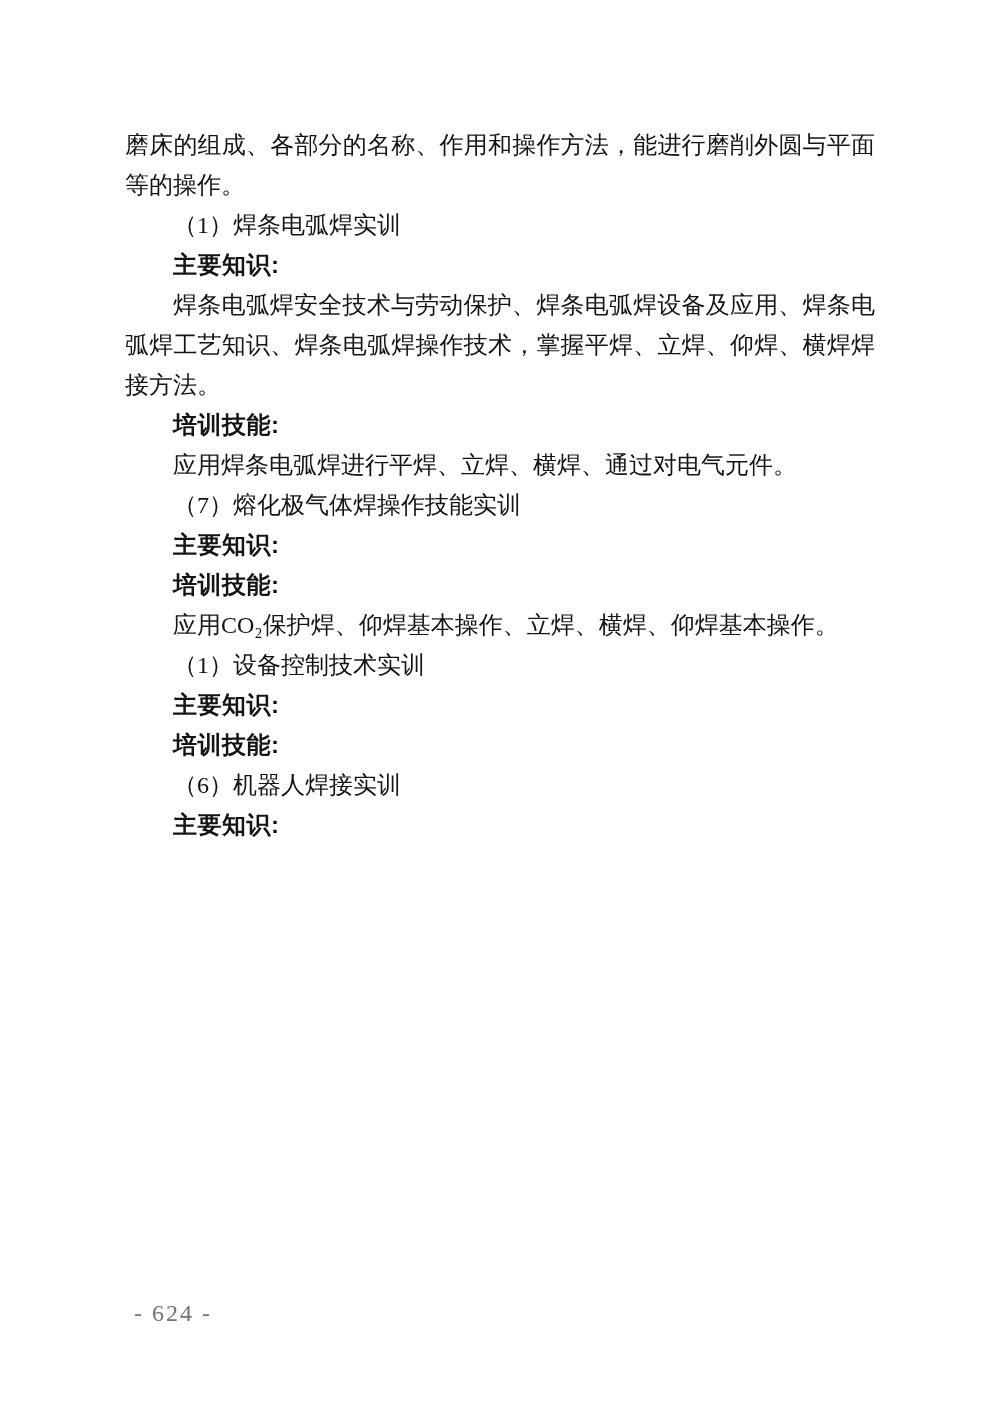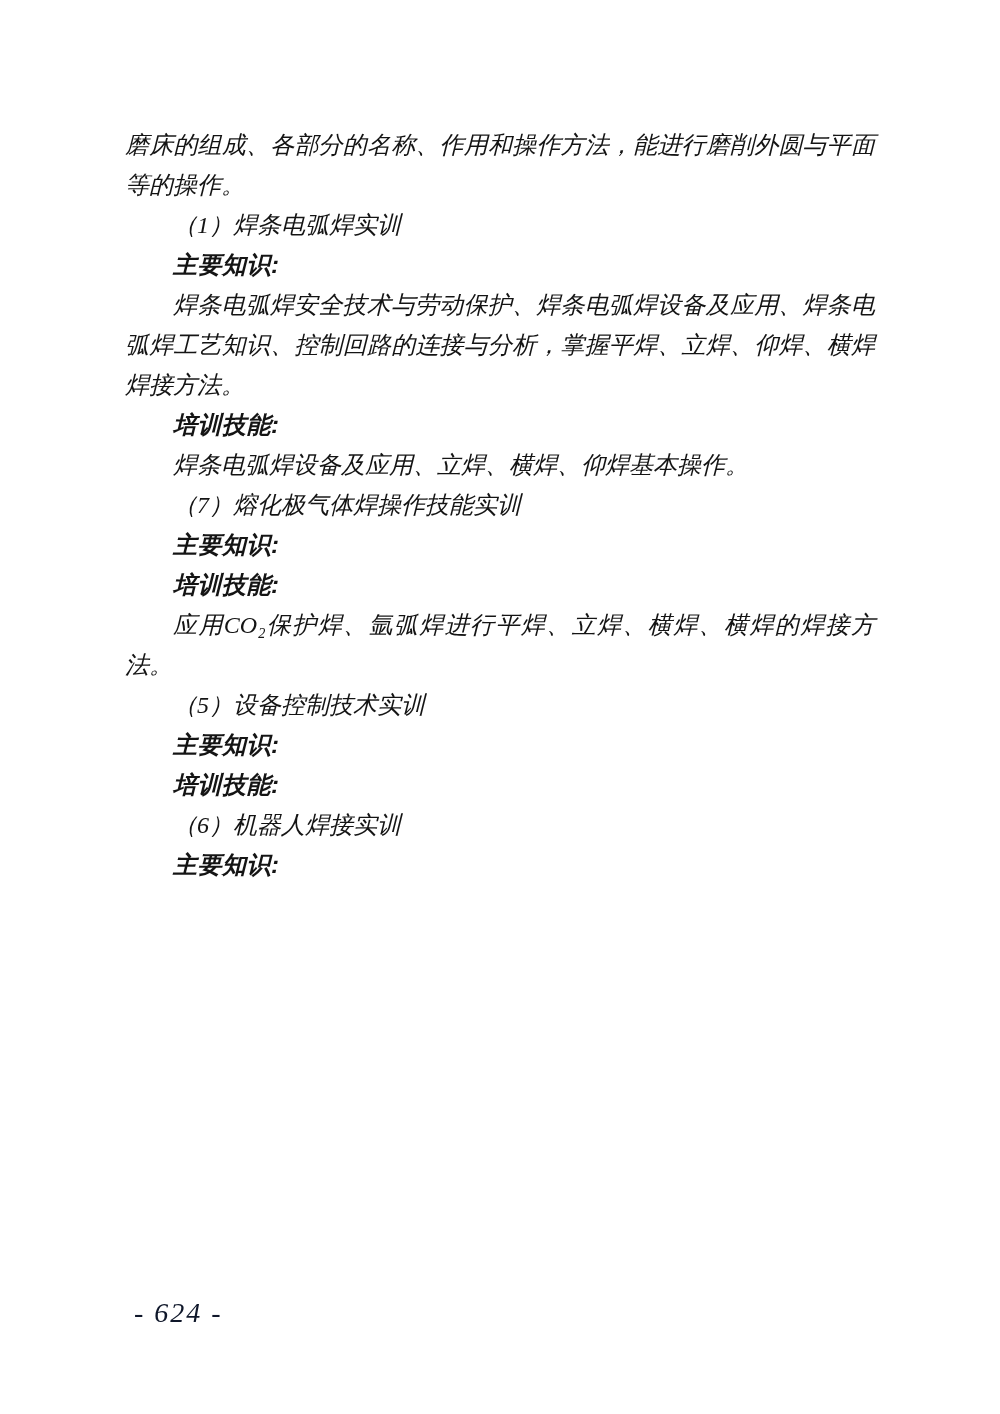--- a/index.html
+++ b/index.html
@@ -15,7 +15,6 @@
     overflow: hidden;
     font-family: "Liberation Serif", "DejaVu Serif", serif;
     color: #141414;
-    font-style: italic;
   }
   .content {
     position: absolute;

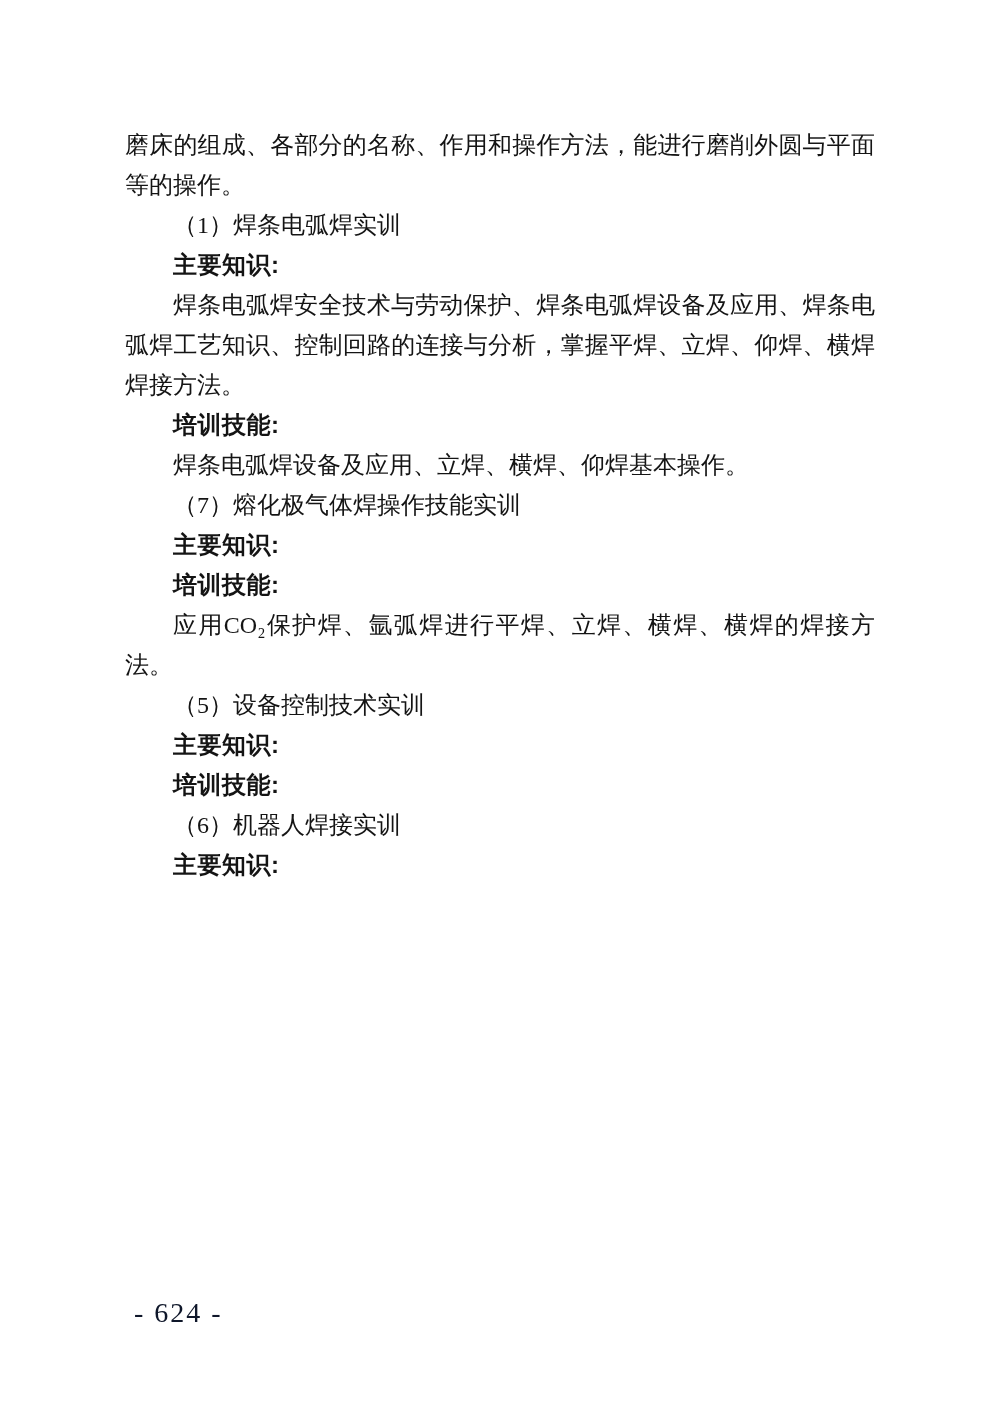--- a/index.html
+++ b/index.html
@@ -55,7 +55,7 @@
     <p class="para noindent">磨床的组成、各部分的名称、作用和操作方法，能进行磨削外圆与平面等的操作。</p>
     <p class="para">（1）焊条电弧焊实训</p>
     <p class="para heading">主要知识:</p>
-    <p class="para">焊条电弧焊安全技术与劳动保护、焊条电弧焊设备及应用、焊条电弧焊工艺知识、控制回路的连接与分析，掌握平焊、立焊、仰焊、横焊焊接方法。</p>
+    <p class="para">焊条电弧焊安全技术与劳动保护、焊条电弧焊设备及应用、焊条电弧焊工艺知识、焊条电弧焊操作技术，掌握平焊、立焊、仰焊、横焊焊接方法。</p>
     <p class="para heading">培训技能:</p>
     <p class="para">焊条电弧焊设备及应用、立焊、横焊、仰焊基本操作。</p>
     <p class="para">（7）熔化极气体焊操作技能实训</p>

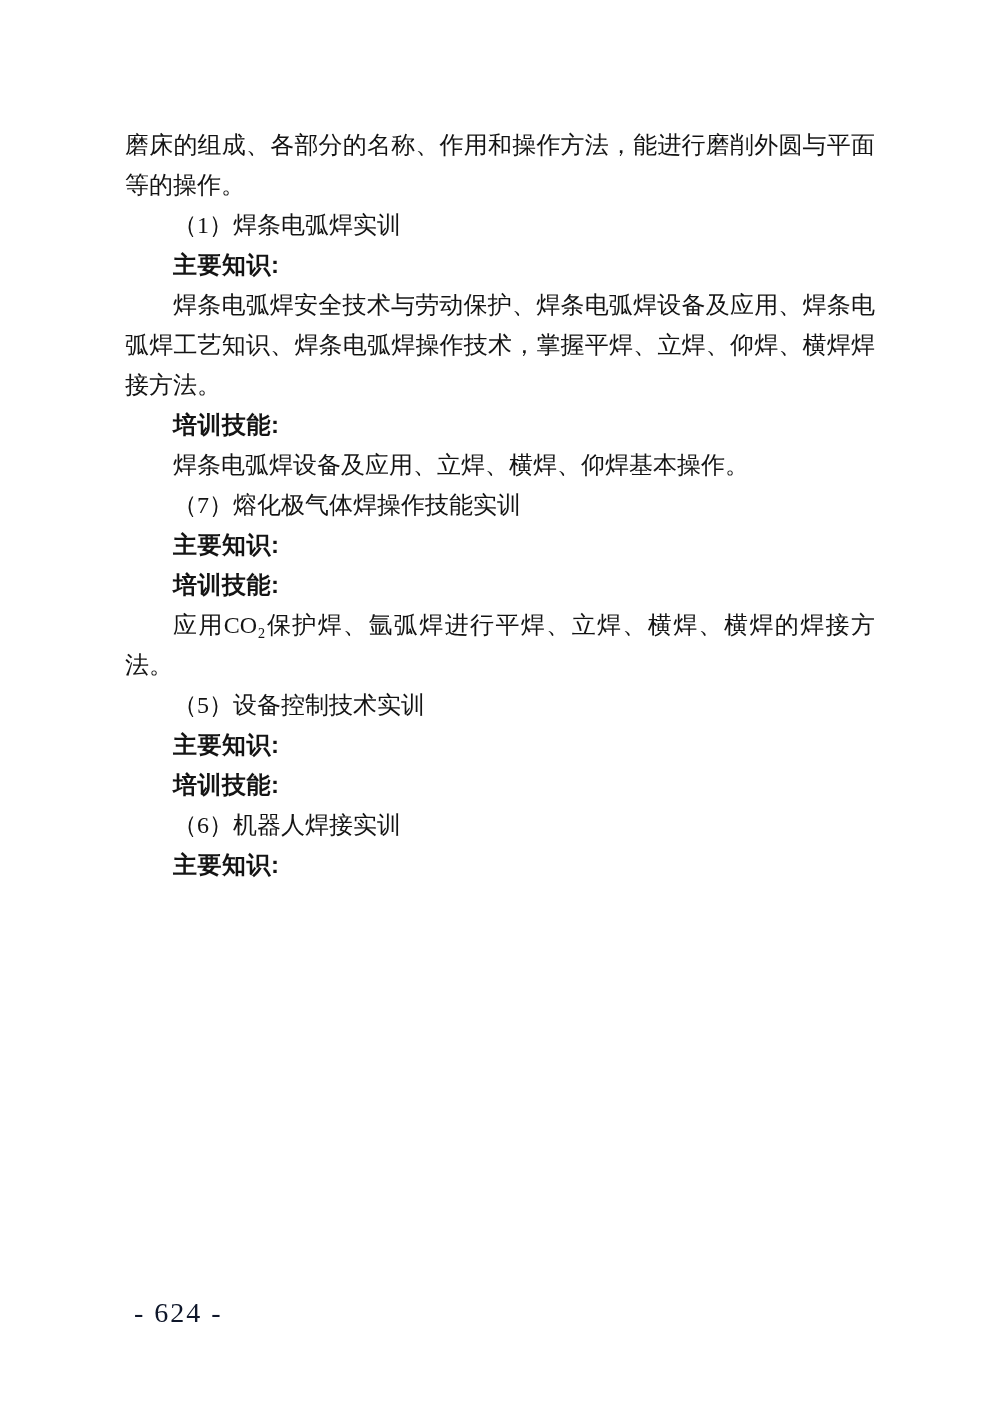--- a/index.html
+++ b/index.html
@@ -57,7 +57,7 @@
     <p class="para heading">主要知识:</p>
     <p class="para">焊条电弧焊安全技术与劳动保护、焊条电弧焊设备及应用、焊条电弧焊工艺知识、焊条电弧焊操作技术，掌握平焊、立焊、仰焊、横焊焊接方法。</p>
     <p class="para heading">培训技能:</p>
-    <p class="para">焊条电弧焊设备及应用、立焊、横焊、仰焊基本操作。</p>
+    <p class="para">应用焊条电弧焊进行平焊、立焊、横焊、通过对电气元件。</p>
     <p class="para">（7）熔化极气体焊操作技能实训</p>
     <p class="para heading">主要知识:</p>
     <p class="para heading">培训技能:</p>

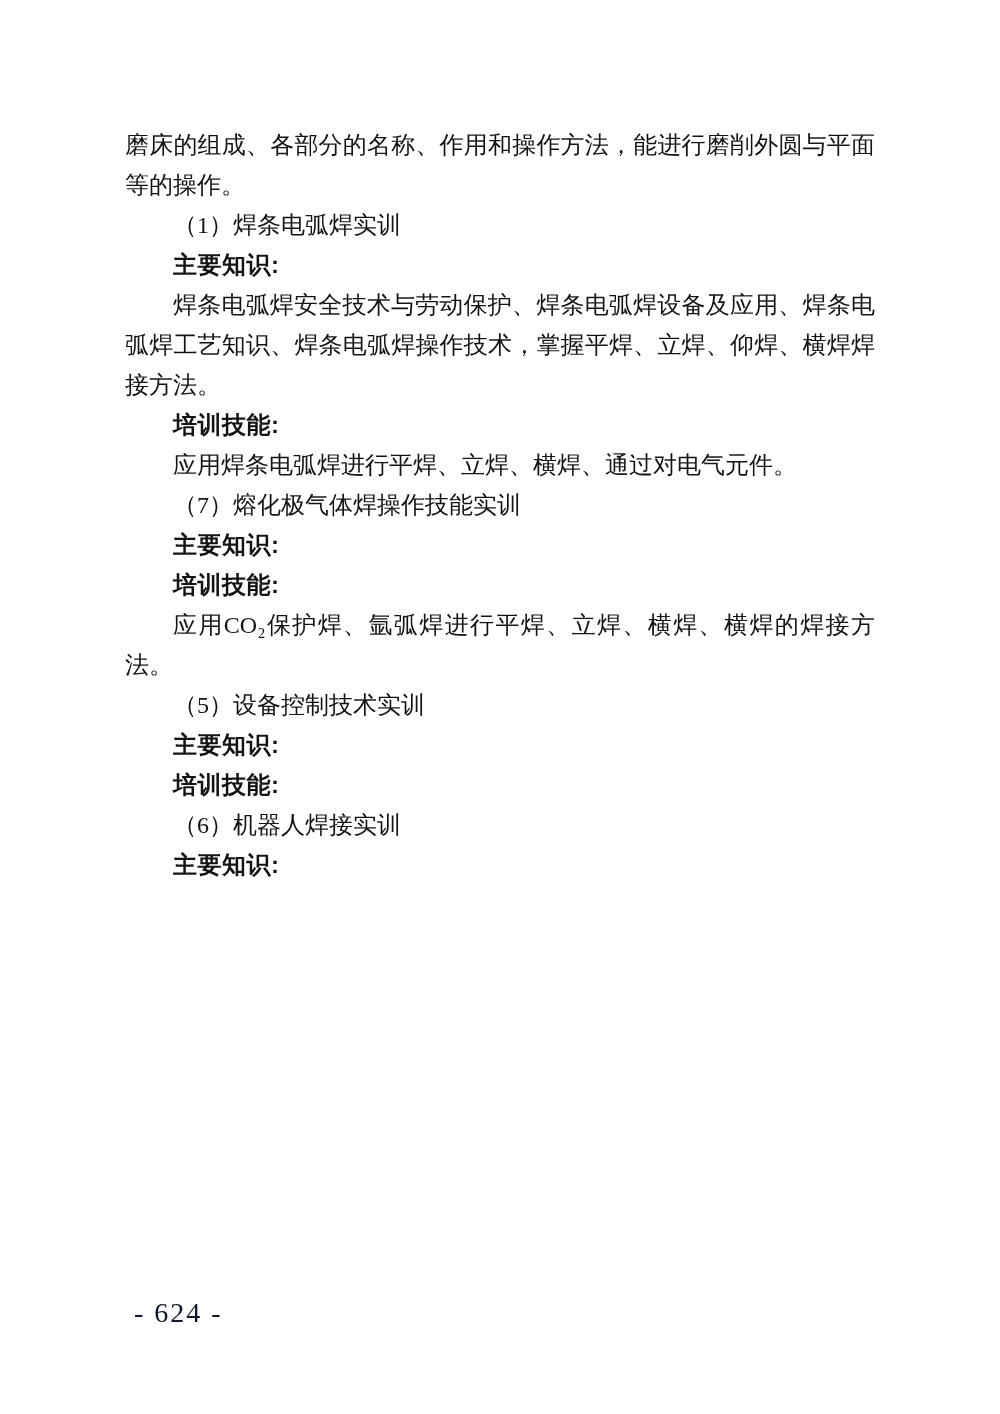--- a/index.html
+++ b/index.html
@@ -61,7 +61,7 @@
     <p class="para">（7）熔化极气体焊操作技能实训</p>
     <p class="para heading">主要知识:</p>
     <p class="para heading">培训技能:</p>
-    <p class="para">应用CO₂保护焊、氩弧焊进行平焊、立焊、横焊、横焊的焊接方法。</p>
+    <p class="para">应用CO₂保护焊、仰焊基本操作、立焊、横焊、仰焊基本操作。</p>
     <p class="para">（5）设备控制技术实训</p>
     <p class="para heading">主要知识:</p>
     <p class="para heading">培训技能:</p>

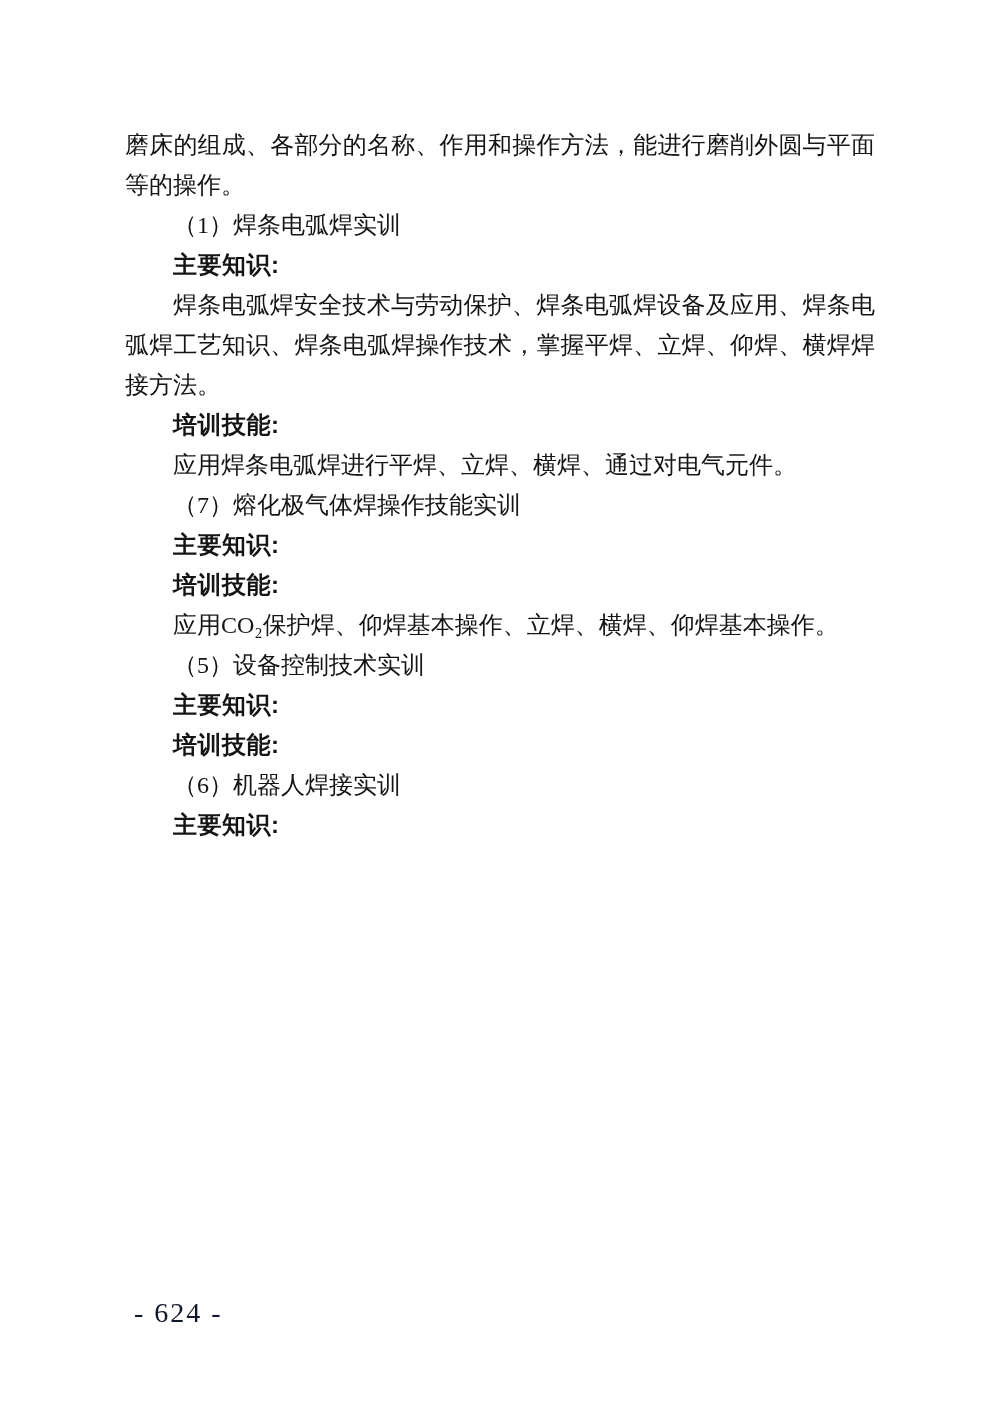--- a/index.html
+++ b/index.html
@@ -62,7 +62,7 @@
     <p class="para heading">主要知识:</p>
     <p class="para heading">培训技能:</p>
     <p class="para">应用CO₂保护焊、仰焊基本操作、立焊、横焊、仰焊基本操作。</p>
-    <p class="para">（5）设备控制技术实训</p>
+    <p class="para">（1）设备控制技术实训</p>
     <p class="para heading">主要知识:</p>
     <p class="para heading">培训技能:</p>
     <p class="para">（6）机器人焊接实训</p>

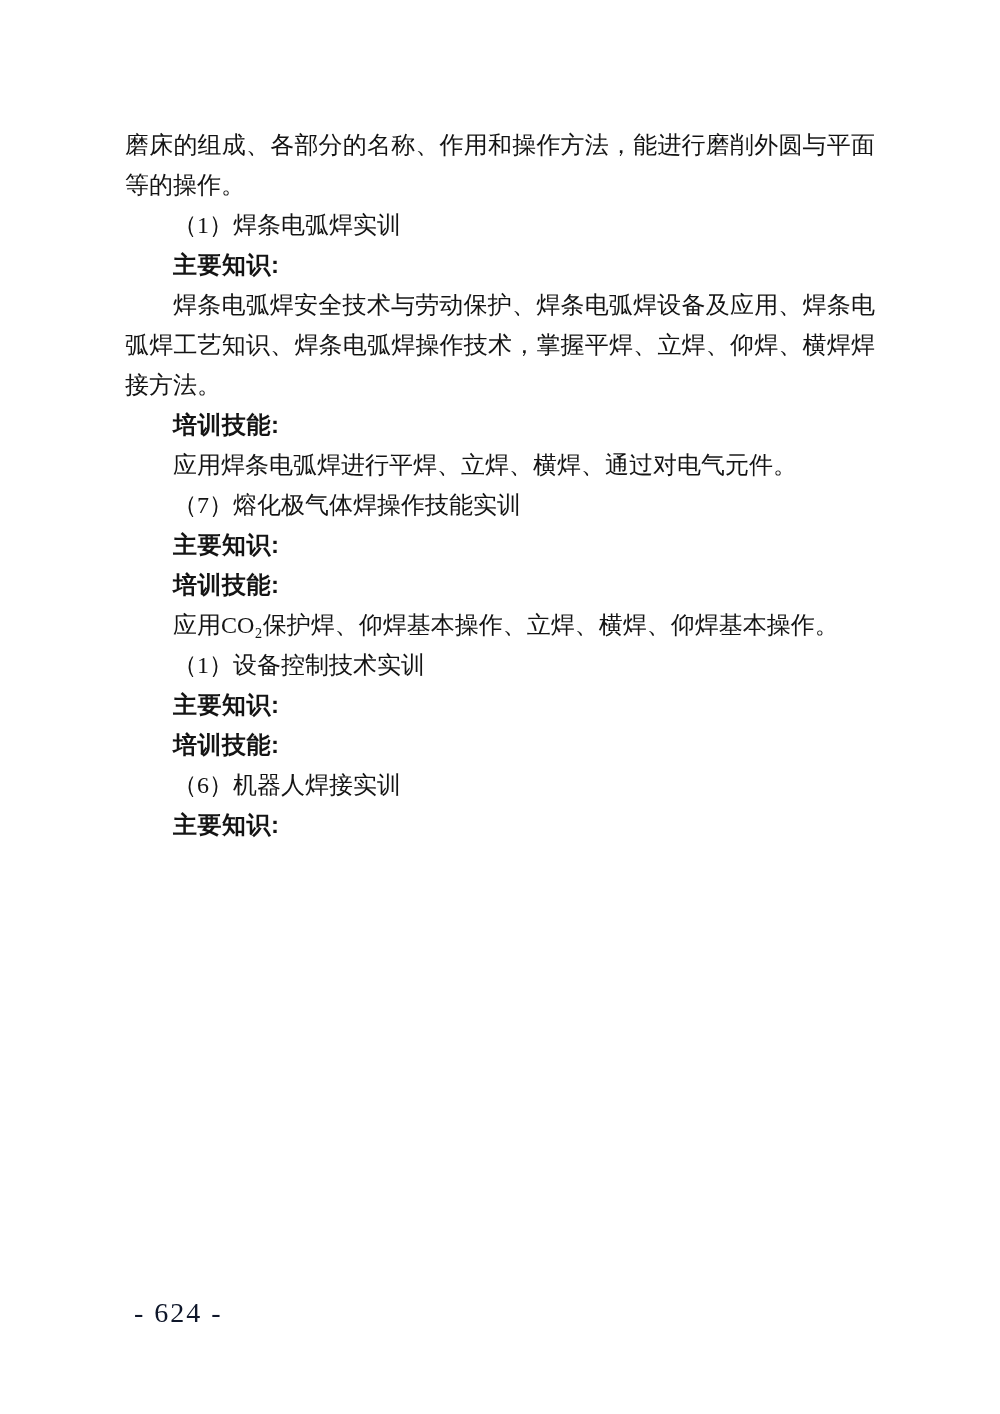--- a/index.html
+++ b/index.html
@@ -41,10 +41,10 @@
     position: absolute;
     left: 134px;
     top: 1298px;
-    font-size: 28px;
+    font-size: 24px;
     line-height: 30px;
     letter-spacing: 2px;
-    color: #0f172a;
+    color: #737373;
   }
 </style>
 </head>

